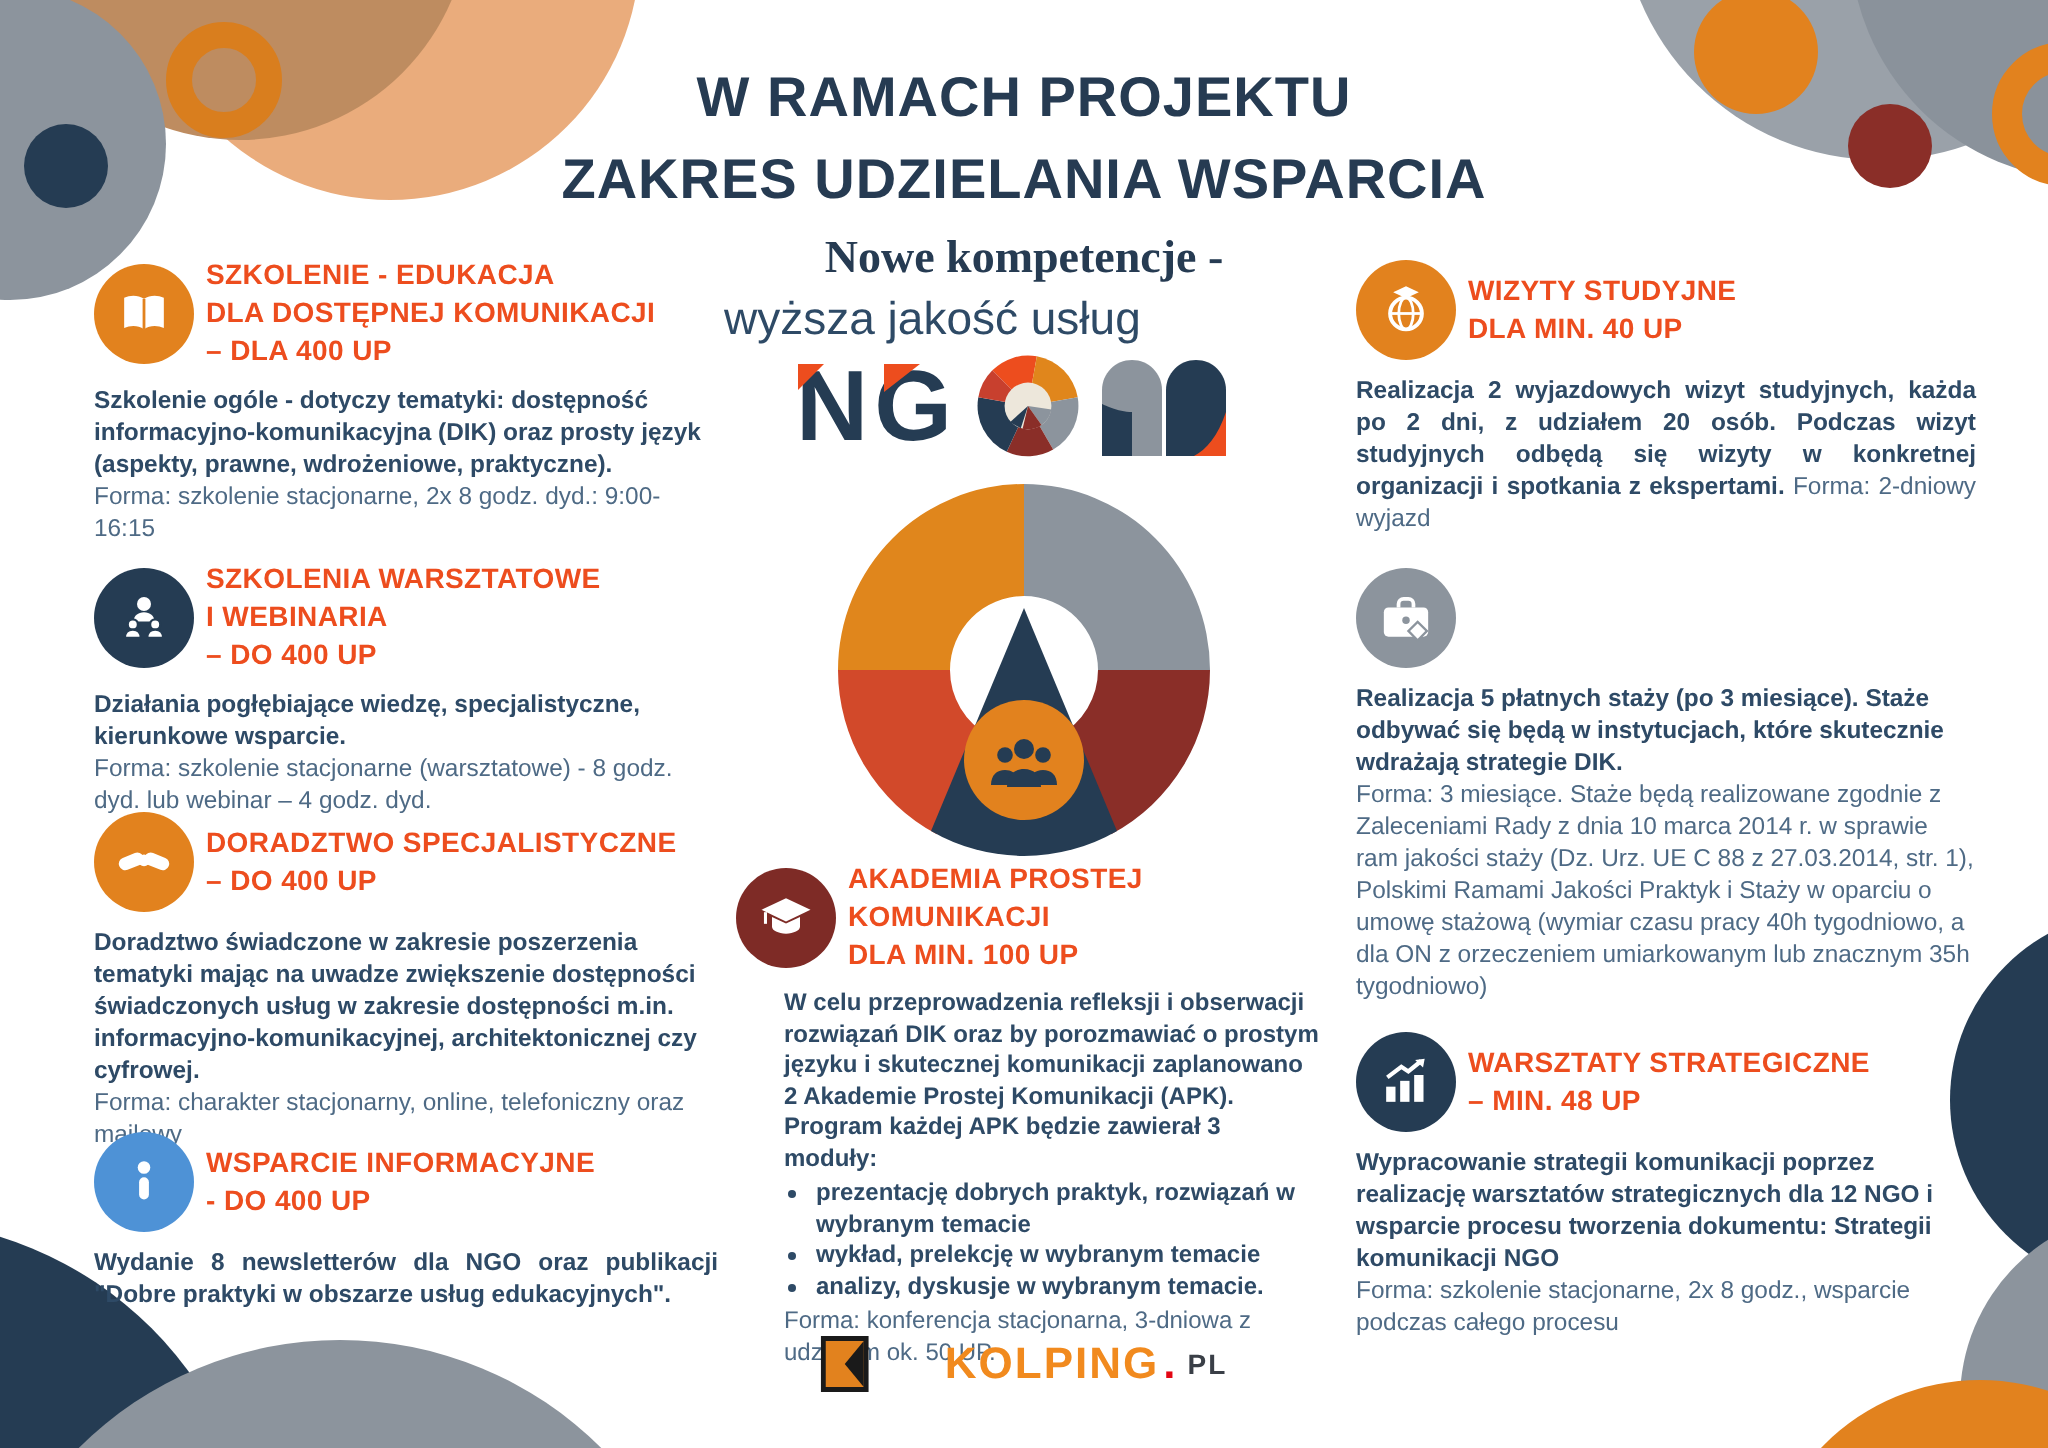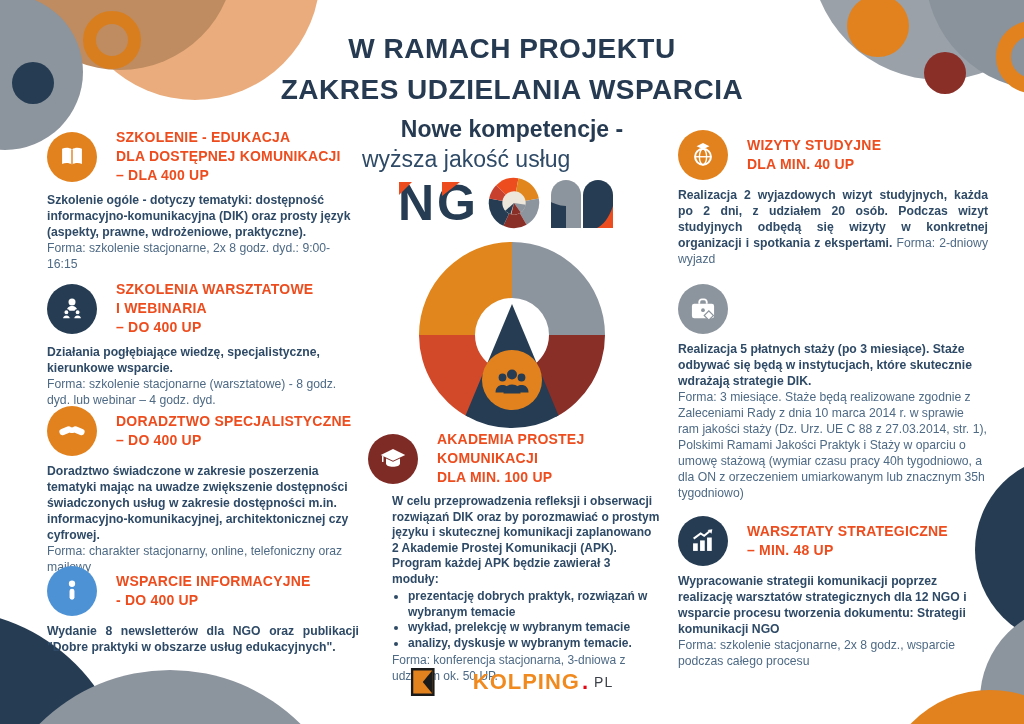--- a/index.html
+++ b/index.html
@@ -24,7 +24,7 @@
   .c-orange{background:#E2821E;} .c-navy{background:#253C53;}
   .c-blue{background:#4E92D6;}  .c-gray{background:#8C949D;} .c-maroon{background:#7E2B26;}
   .sec-title{font-weight:bold;font-size:14px;line-height:19px;color:#ED4D1E;
-             white-space:pre-line;letter-spacing:.2px;margin-left:13px;}
+             white-space:pre-line;letter-spacing:.2px;}
   .sec-body{margin-top:7px;font-size:12.2px;line-height:16px;}
   .sec-body .b{font-weight:bold;color:#2E4A66;}
   .sec-body .r{color:#4E6A85;}

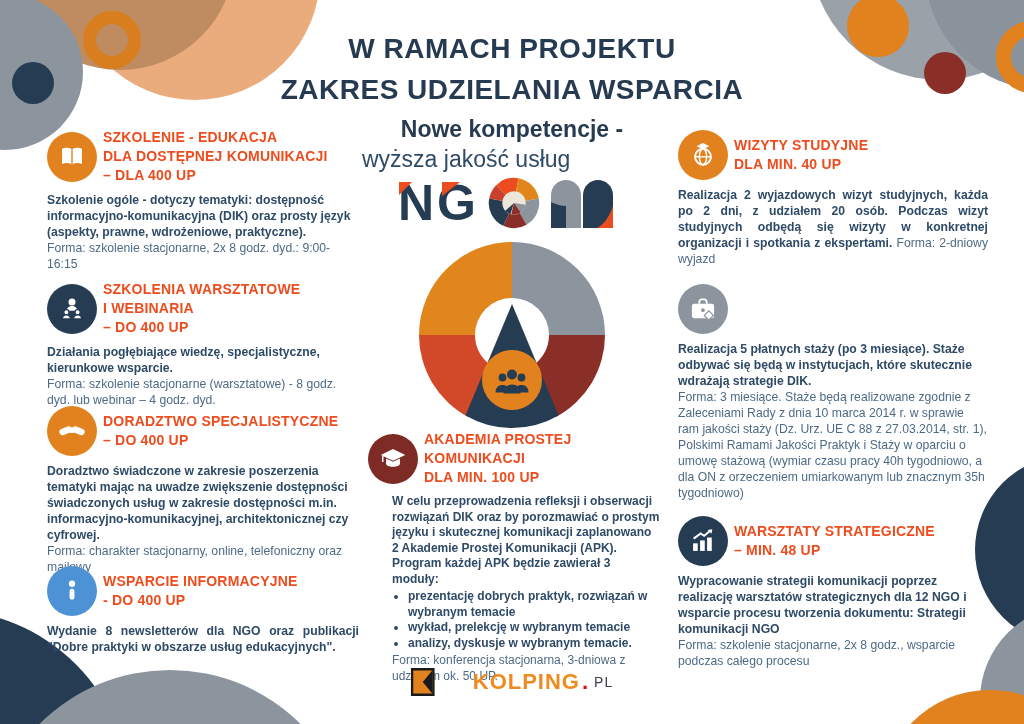--- a/index.html
+++ b/index.html
@@ -36,7 +36,7 @@
 
   
   .tagline1{position:absolute;left:362px;top:116px;width:300px;text-align:center;z-index:2;
-            font-size:23px;font-weight:bold;color:#263B52;}
+            font-size:23px;font-weight:bold;color:#263B52;font-family:Liberation Serif, serif;}
   .tagline2{position:absolute;left:362px;top:146px;width:300px;z-index:2;
             font-size:23px;font-weight:normal;color:#2E4A66;}
   .ngo-logo{position:absolute;left:398px;top:176px;height:56px;display:flex;align-items:flex-start;gap:8px;z-index:2;}

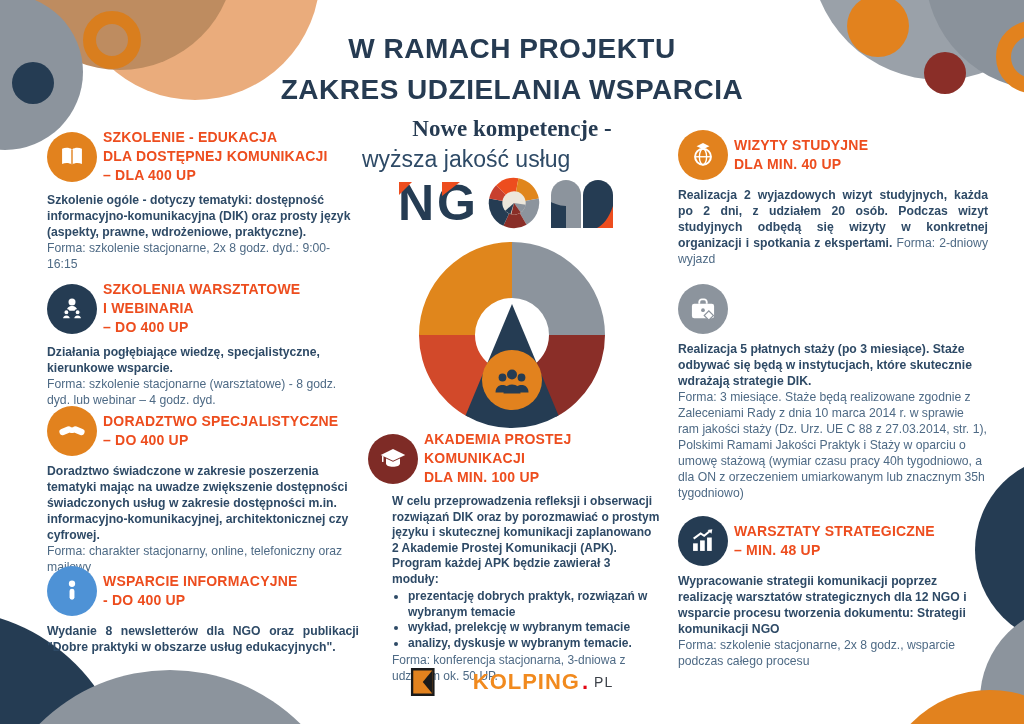--- a/index.html
+++ b/index.html
@@ -52,7 +52,7 @@
           display:flex;align-items:center;gap:6px;z-index:2;}
   .kolping-word{font-size:22px;font-weight:bold;color:#F18A1E;letter-spacing:1px;margin-left:32px;}
   .kolping-dot{font-size:22px;font-weight:bold;color:#E30613;margin-left:-4px;}
-  .kolping-tld{font-size:14px;font-weight:normal;color:#3A3F47;letter-spacing:1px;}
+  .kolping-tld{font-size:14px;font-weight:bold;color:#3A3F47;letter-spacing:1px;}
 </style>
 </head>
 <body>

